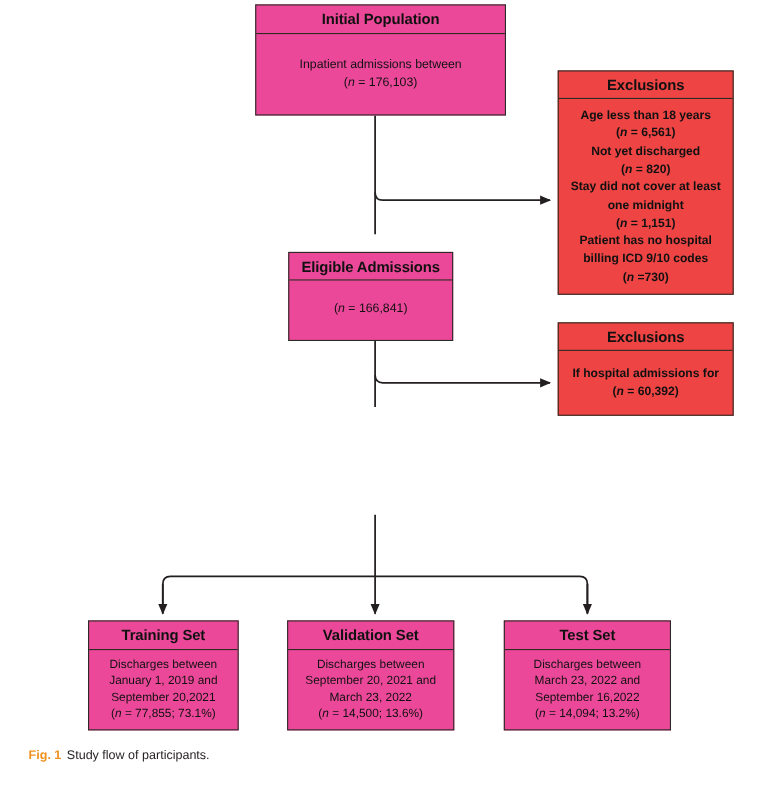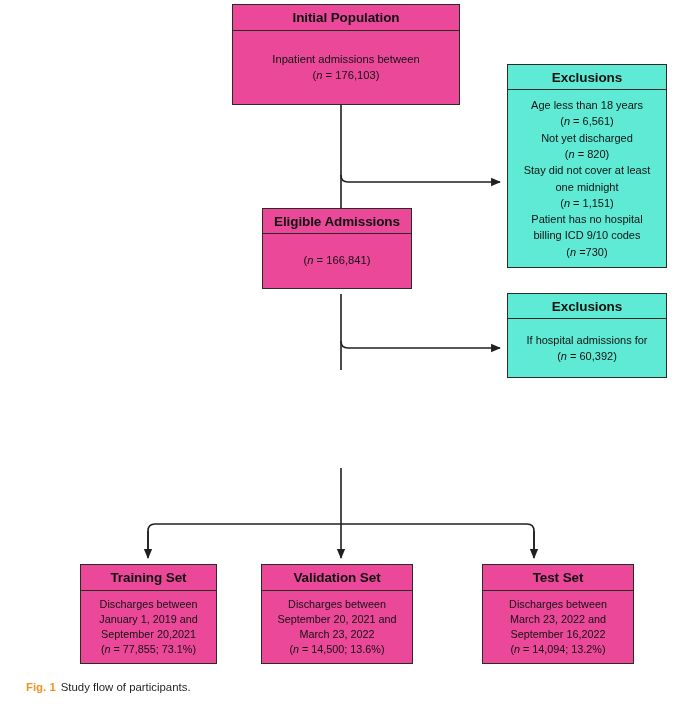--- a/index.html
+++ b/index.html
@@ -43,7 +43,7 @@
     flex-direction: column;
   }
   .node.yellow { background: #ec4899; }
-  .node.gray   { background: #5eead4; }
+  .node.gray   { background: #ef4444; }
 
   .node-header {
     box-sizing: border-box;

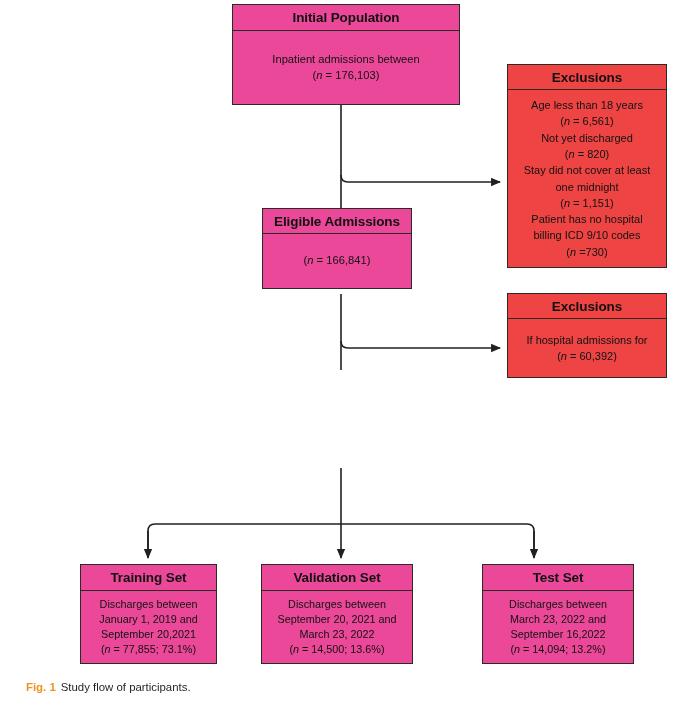--- a/index.html
+++ b/index.html
@@ -76,6 +76,7 @@
     line-height: 1.48;
     justify-content: center;
     padding: 5px 20px;
+    font-weight: bold;
   }
 
   

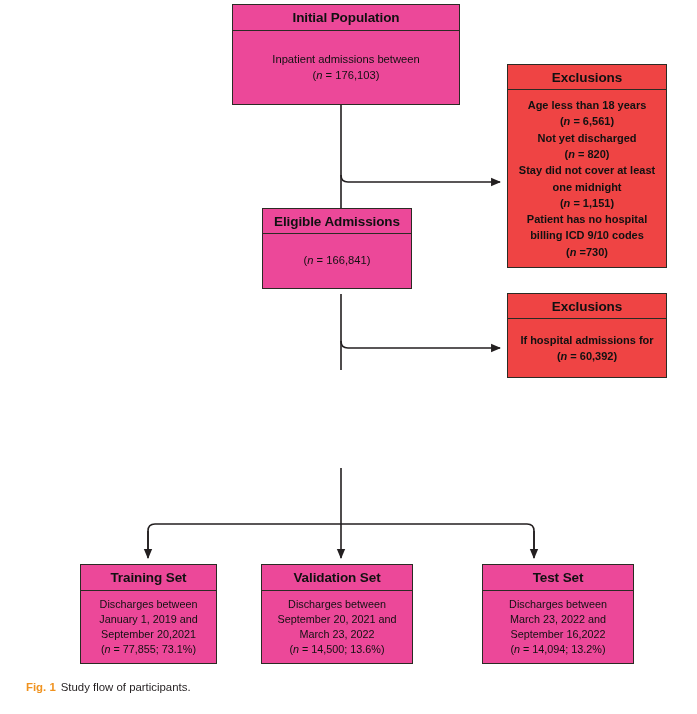--- a/index.html
+++ b/index.html
@@ -86,7 +86,7 @@
   #node-exclusions-1 { left: 507px; top: 64px; width: 160px; height: 204px; }
   #node-exclusions-1 .node-header { height: 25px; }
 
-  #node-eligible-admissions { left: 262px; top: 208px; width: 150px; height: 81px; }
+  #node-eligible-admissions { left: 262px; top: 229px; width: 150px; height: 81px; }
   #node-eligible-admissions .node-header { height: 25px; }
 
   #node-exclusions-2 { left: 507px; top: 293px; width: 160px; height: 85px; }

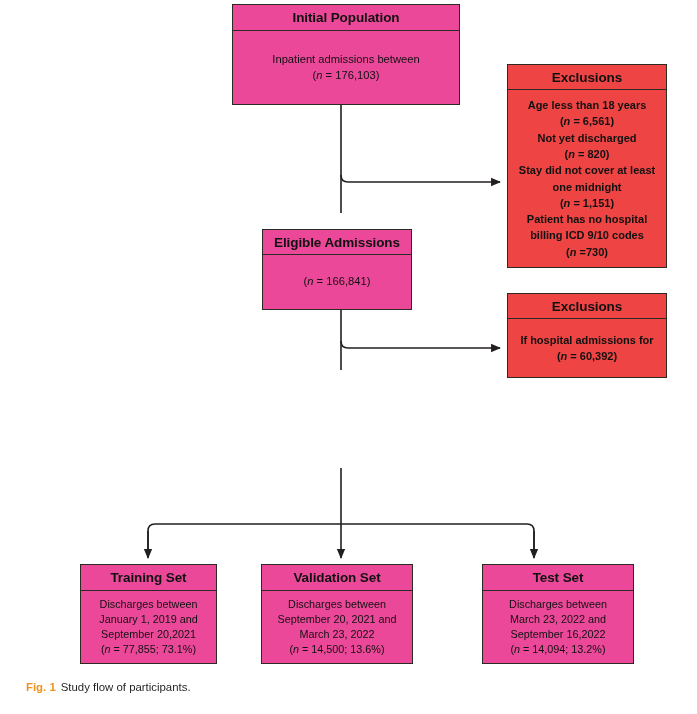--- a/index.html
+++ b/index.html
@@ -97,7 +97,7 @@
 
   #node-training-set   { left: 80px;  top: 564px; width: 137px; height: 100px; }
   #node-validation-set { left: 261px; top: 564px; width: 152px; height: 100px; }
-  #node-test-set       { left: 482px; top: 564px; width: 152px; height: 100px; }
+  #node-test-set       { left: 458px; top: 564px; width: 152px; height: 100px; }
   #node-training-set .node-header,
   #node-validation-set .node-header,
   #node-test-set .node-header { height: 26px; }

